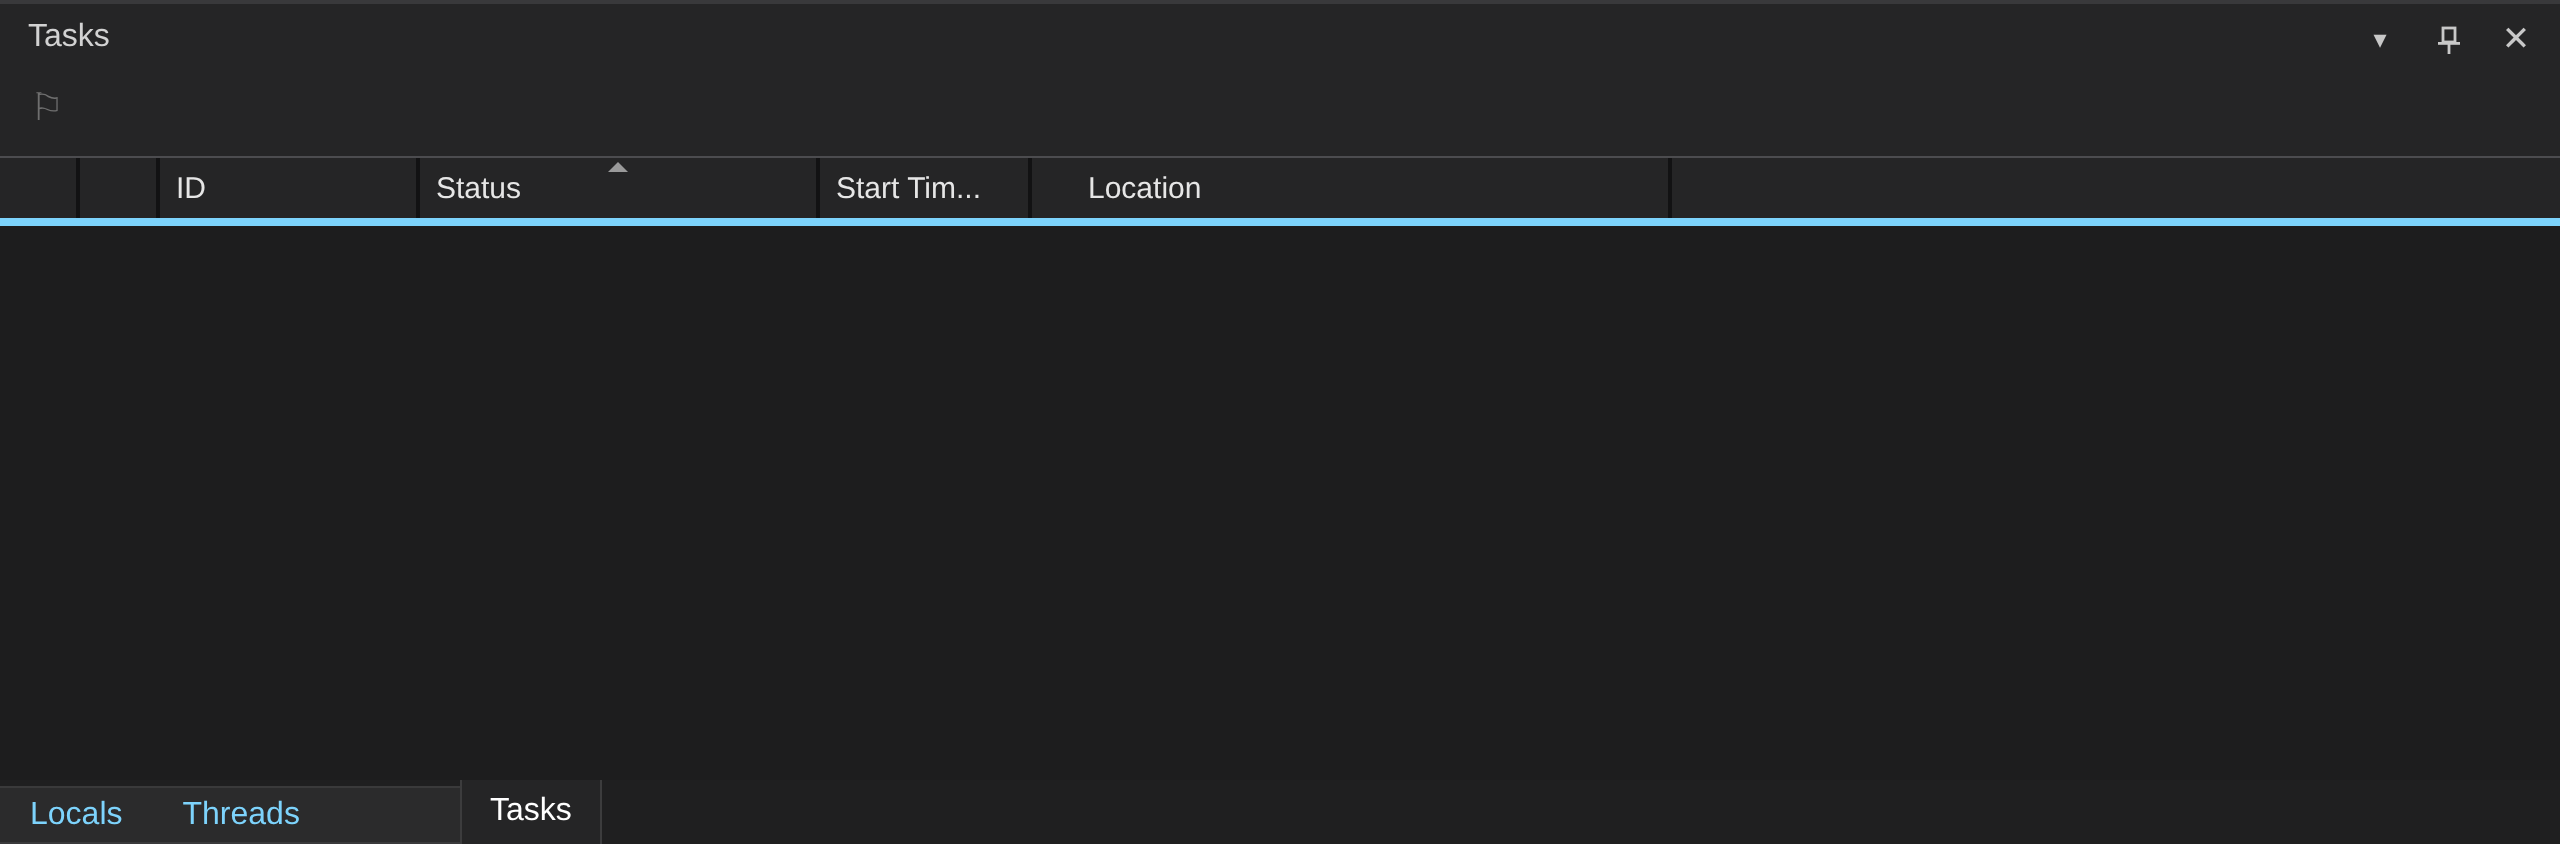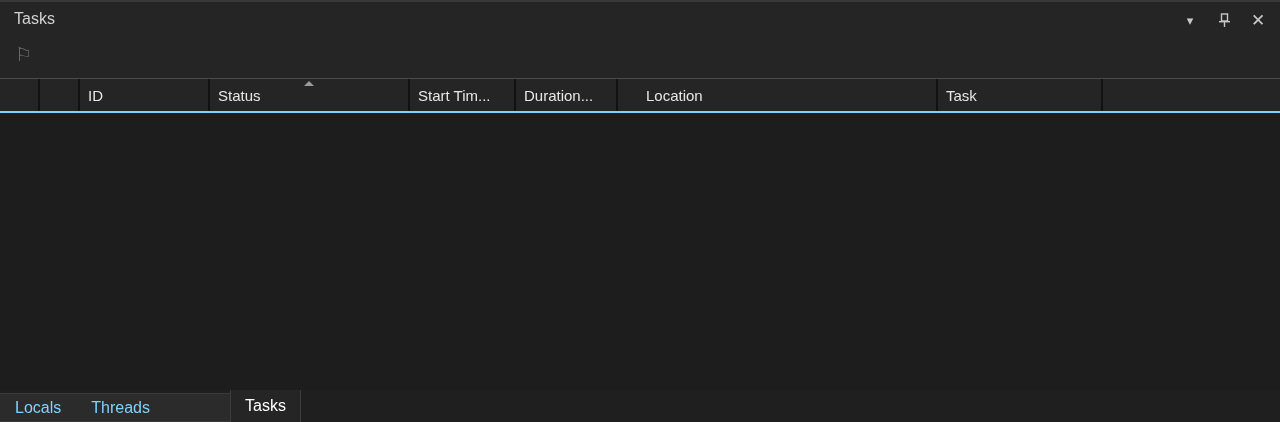--- a/index.html
+++ b/index.html
@@ -24,7 +24,7 @@
   .grid-region { position:absolute; left:0; top:76px; width:1280px; height:314px; background:#1d1d1e; }
 
   .hdr { display:flex; height:35px; padding-left:3px; background:#252526;
-         border-top:1px solid #4c4c4f; border-bottom:2px solid #7dd3fc; }
+         border-top:1px solid #4c4c4f; border-bottom:4px solid #7dd3fc; }
   .hcell { position:relative; display:flex; align-items:center; border-right:2px solid #121213;
            background:#252526; color:#e6e6e6; font-size:15px; overflow:hidden; white-space:nowrap; }
   .hcell:last-child { border-right:none; flex:1; }

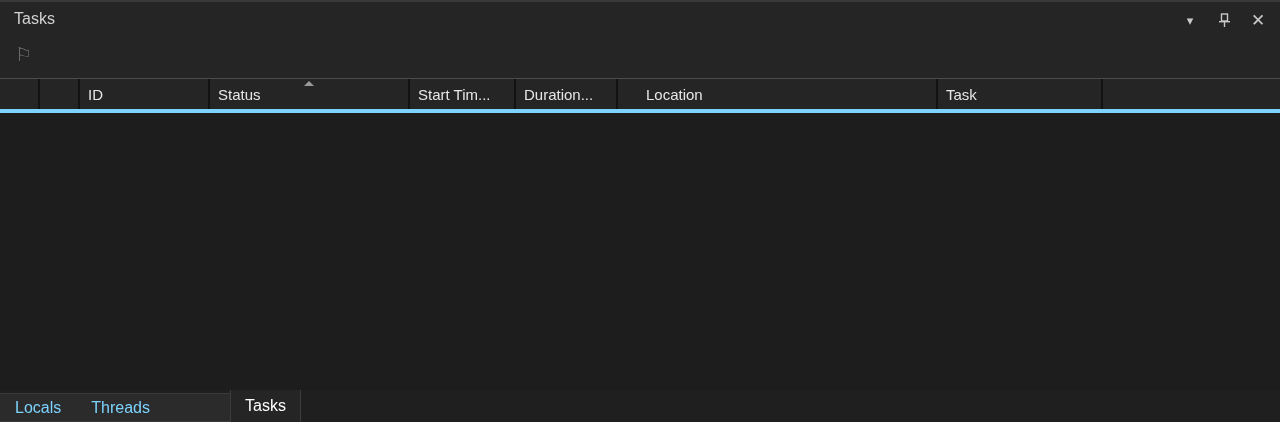--- a/index.html
+++ b/index.html
@@ -86,7 +86,6 @@
         <span class="hpad">Status</span>
       </div>
       <div class="hcell h-num hpad">Start Tim...</div>
-      <div class="hcell h-dur hpad">Duration...</div>
       <div class="hcell h-loc hpad">Location</div>
       <div class="hcell h-task hpad">Task</div>
       <div class="hcell"></div>

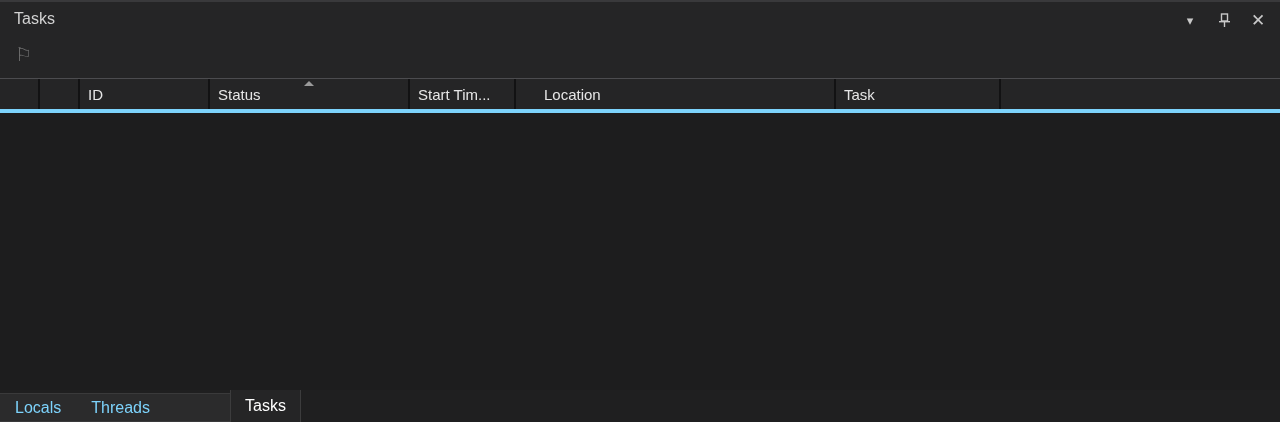--- a/index.html
+++ b/index.html
@@ -87,7 +87,6 @@
       </div>
       <div class="hcell h-num hpad">Start Tim...</div>
       <div class="hcell h-loc hpad">Location</div>
-      <div class="hcell h-task hpad">Task</div>
       <div class="hcell"></div>
     </div>
 

